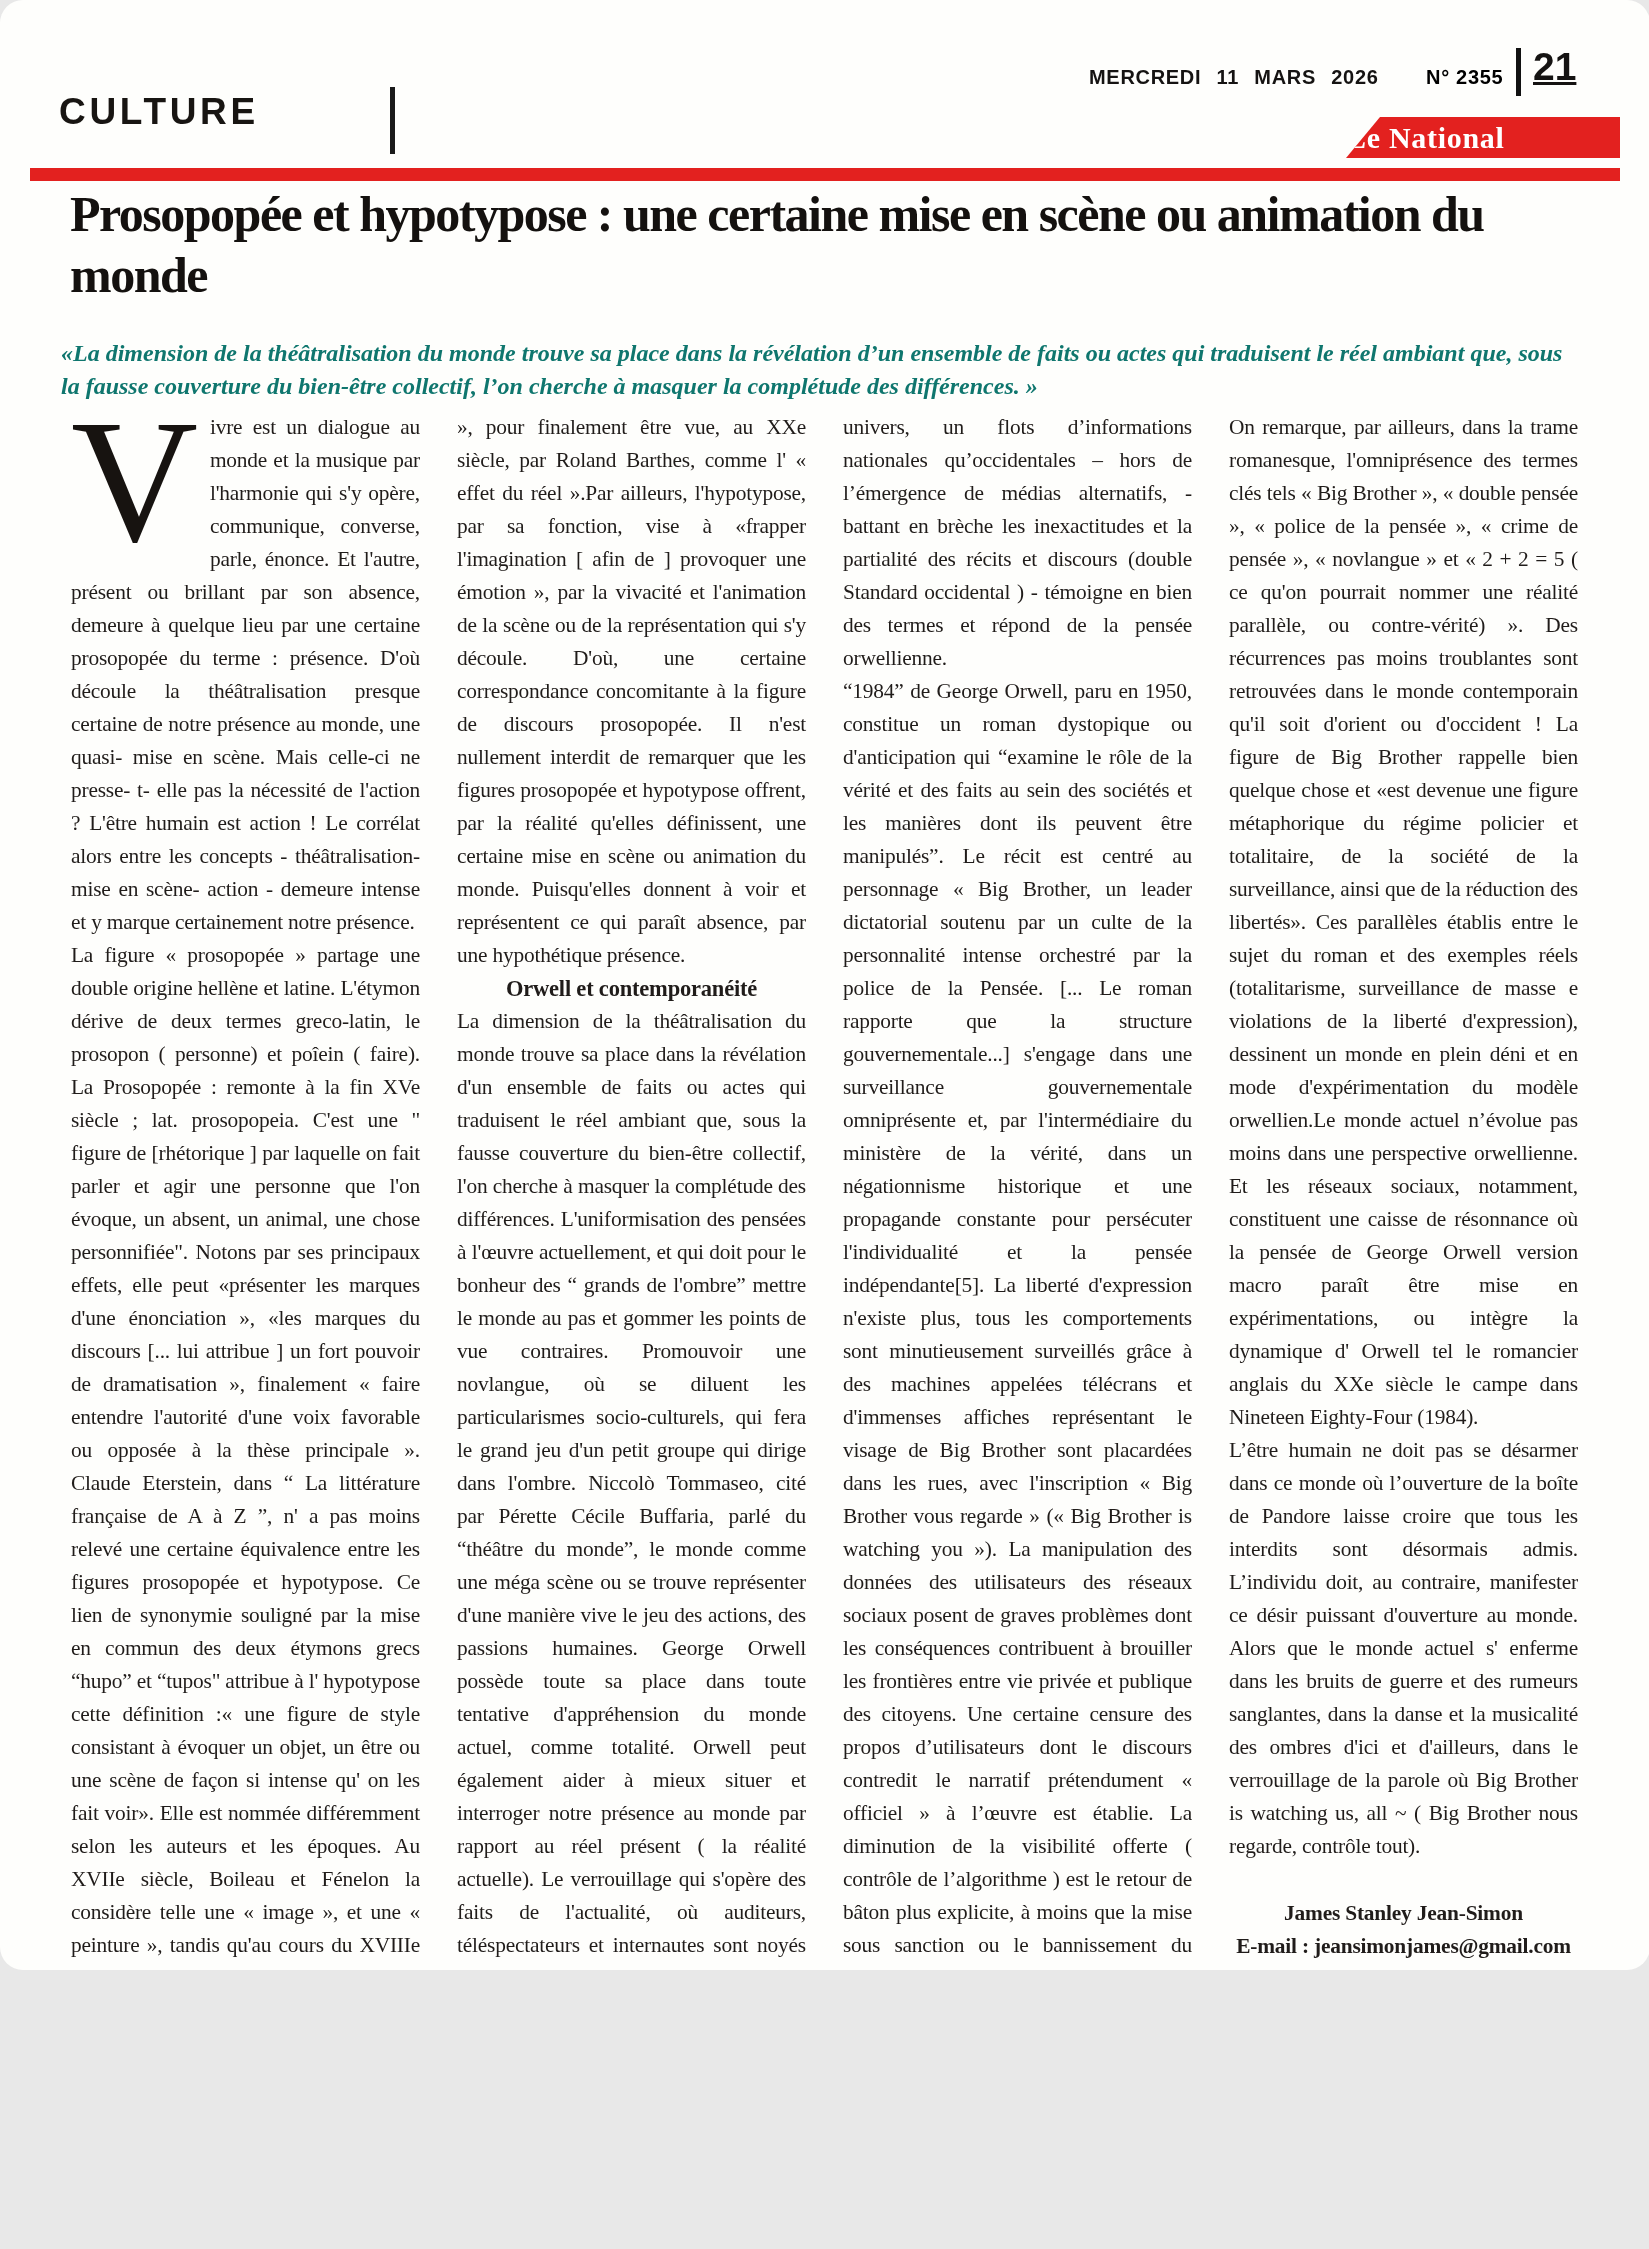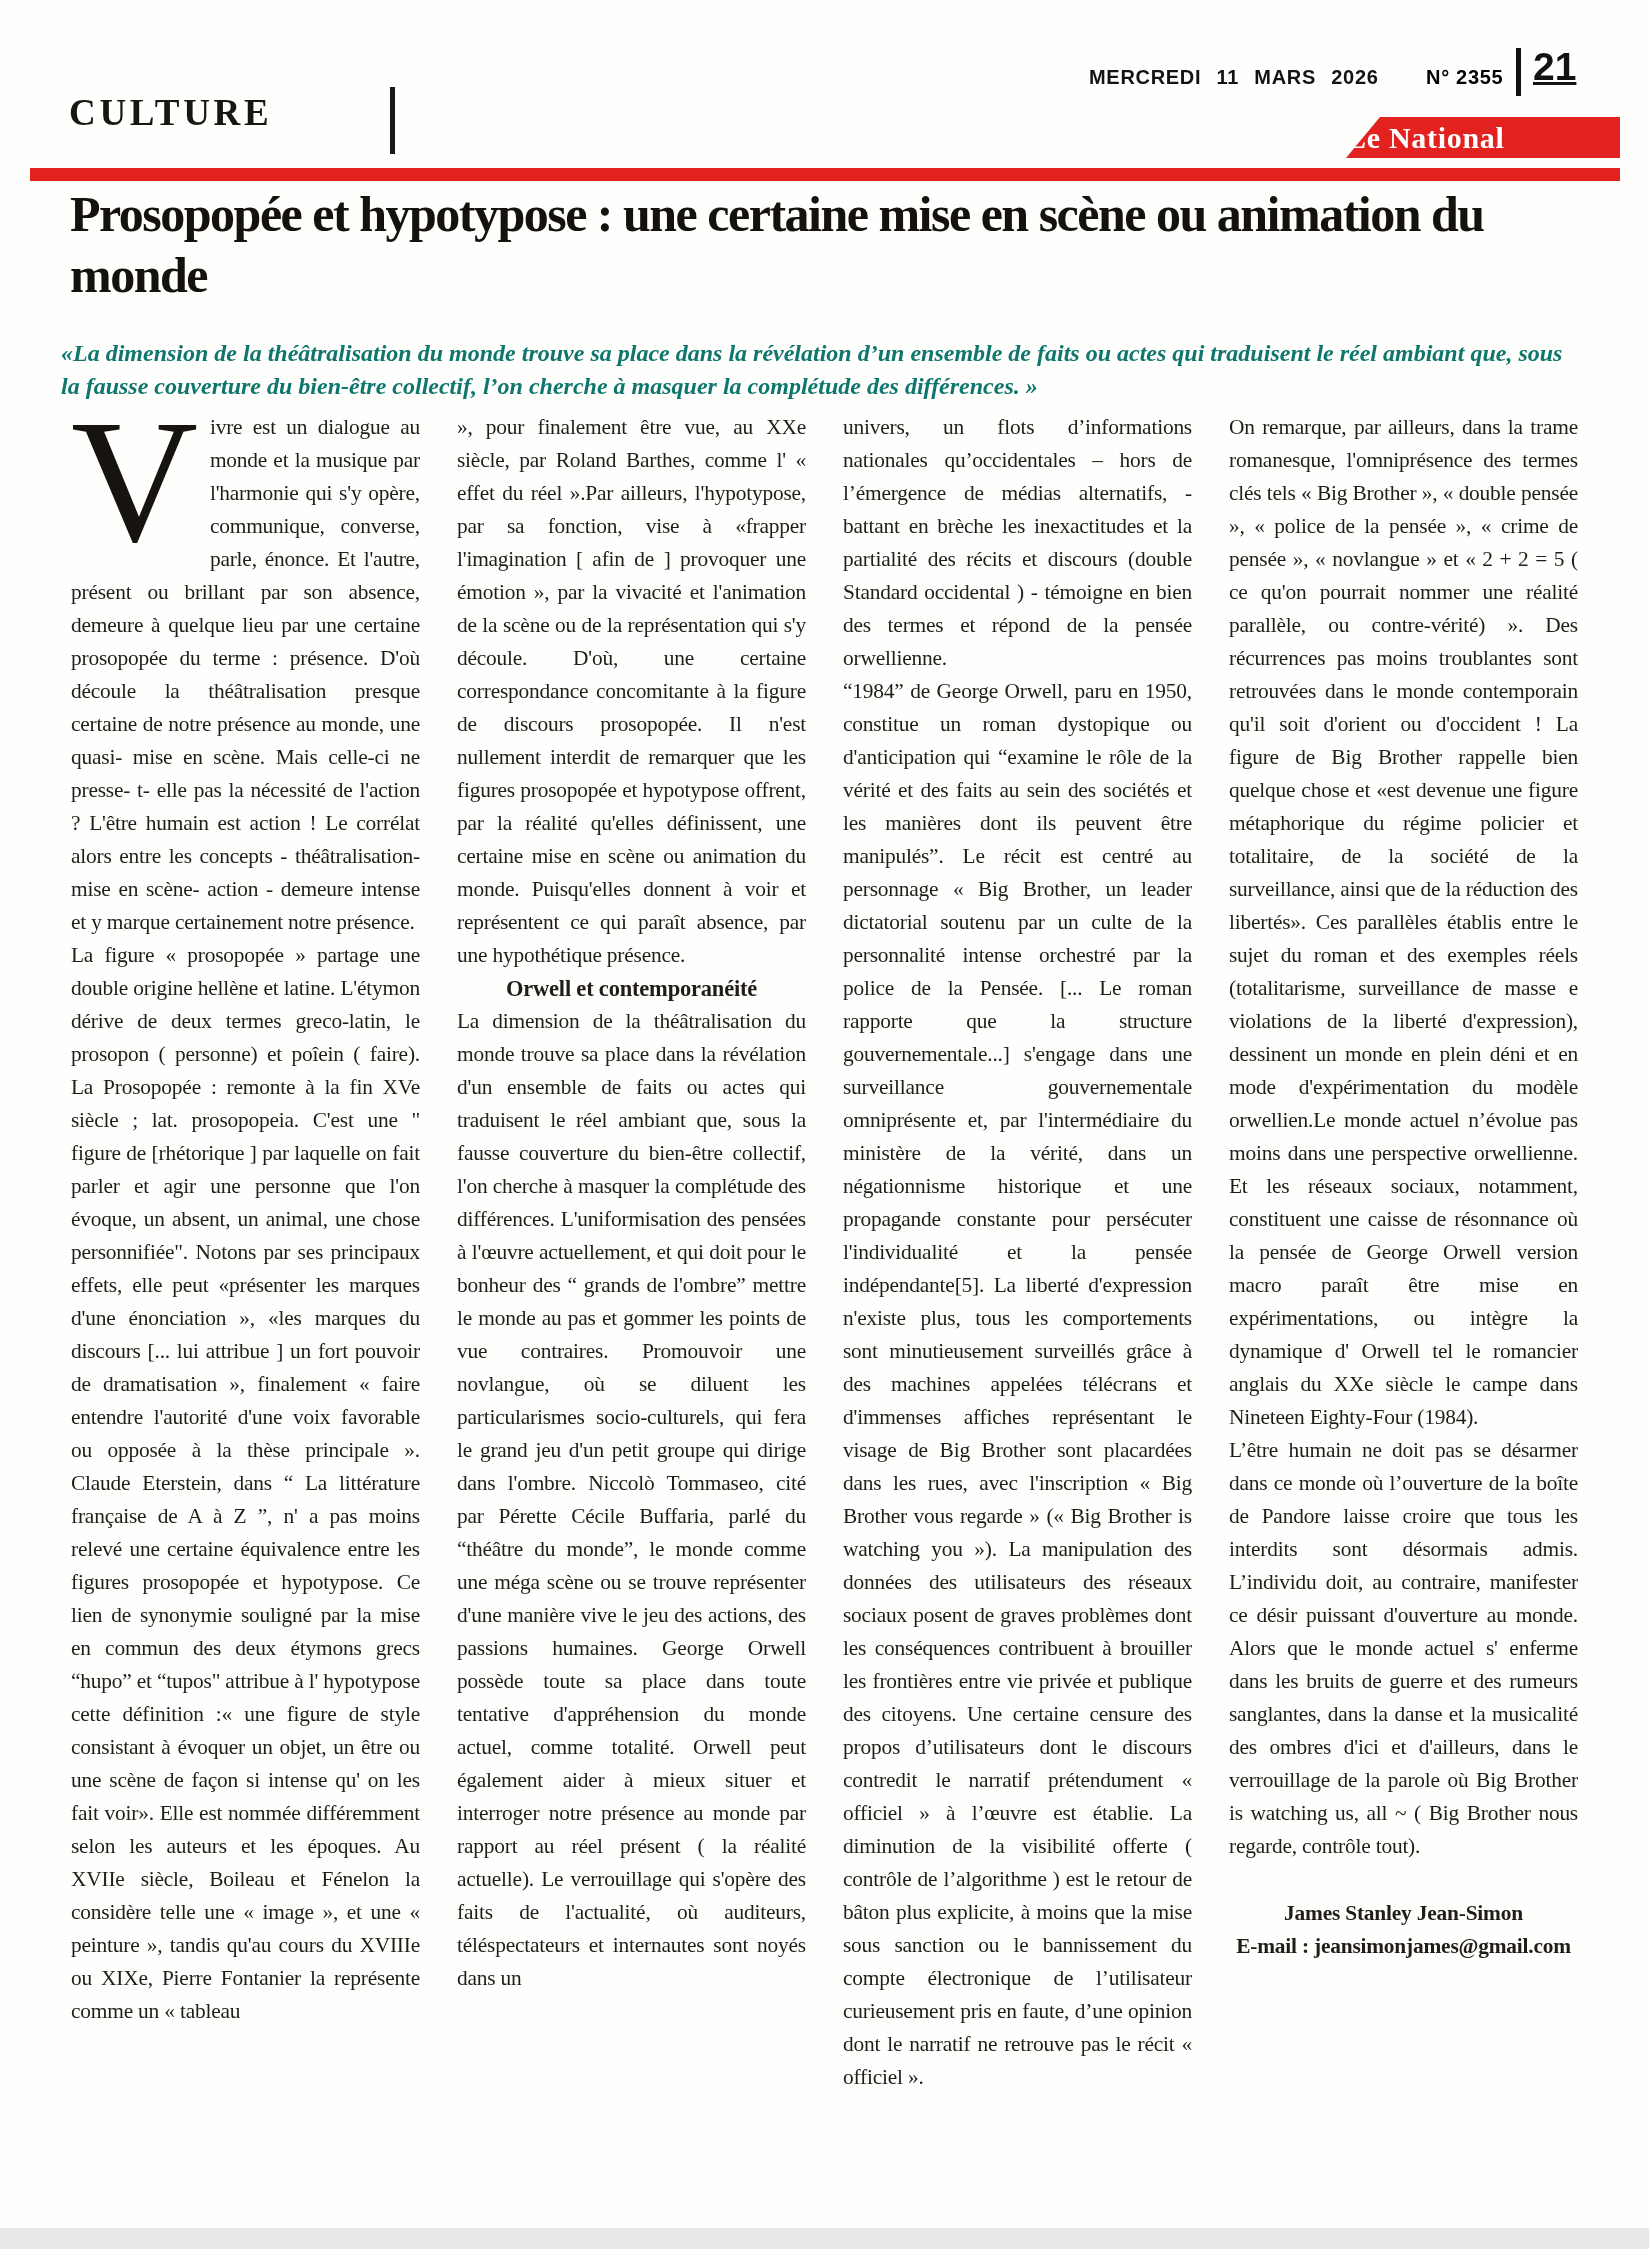--- a/index.html
+++ b/index.html
@@ -9,11 +9,12 @@
   html,body{margin:0;padding:0;background:#e8e8e8;}
   .page{
     position:relative;
-    width:1650px;height:2228px;
+    width:1650px;height:1970px;
     background:#fefefc;
     font-family:"Liberation Serif",serif;
     color:var(--ink);
     overflow:hidden;
+    border-radius:23px;
   }
   
   .mh-date{

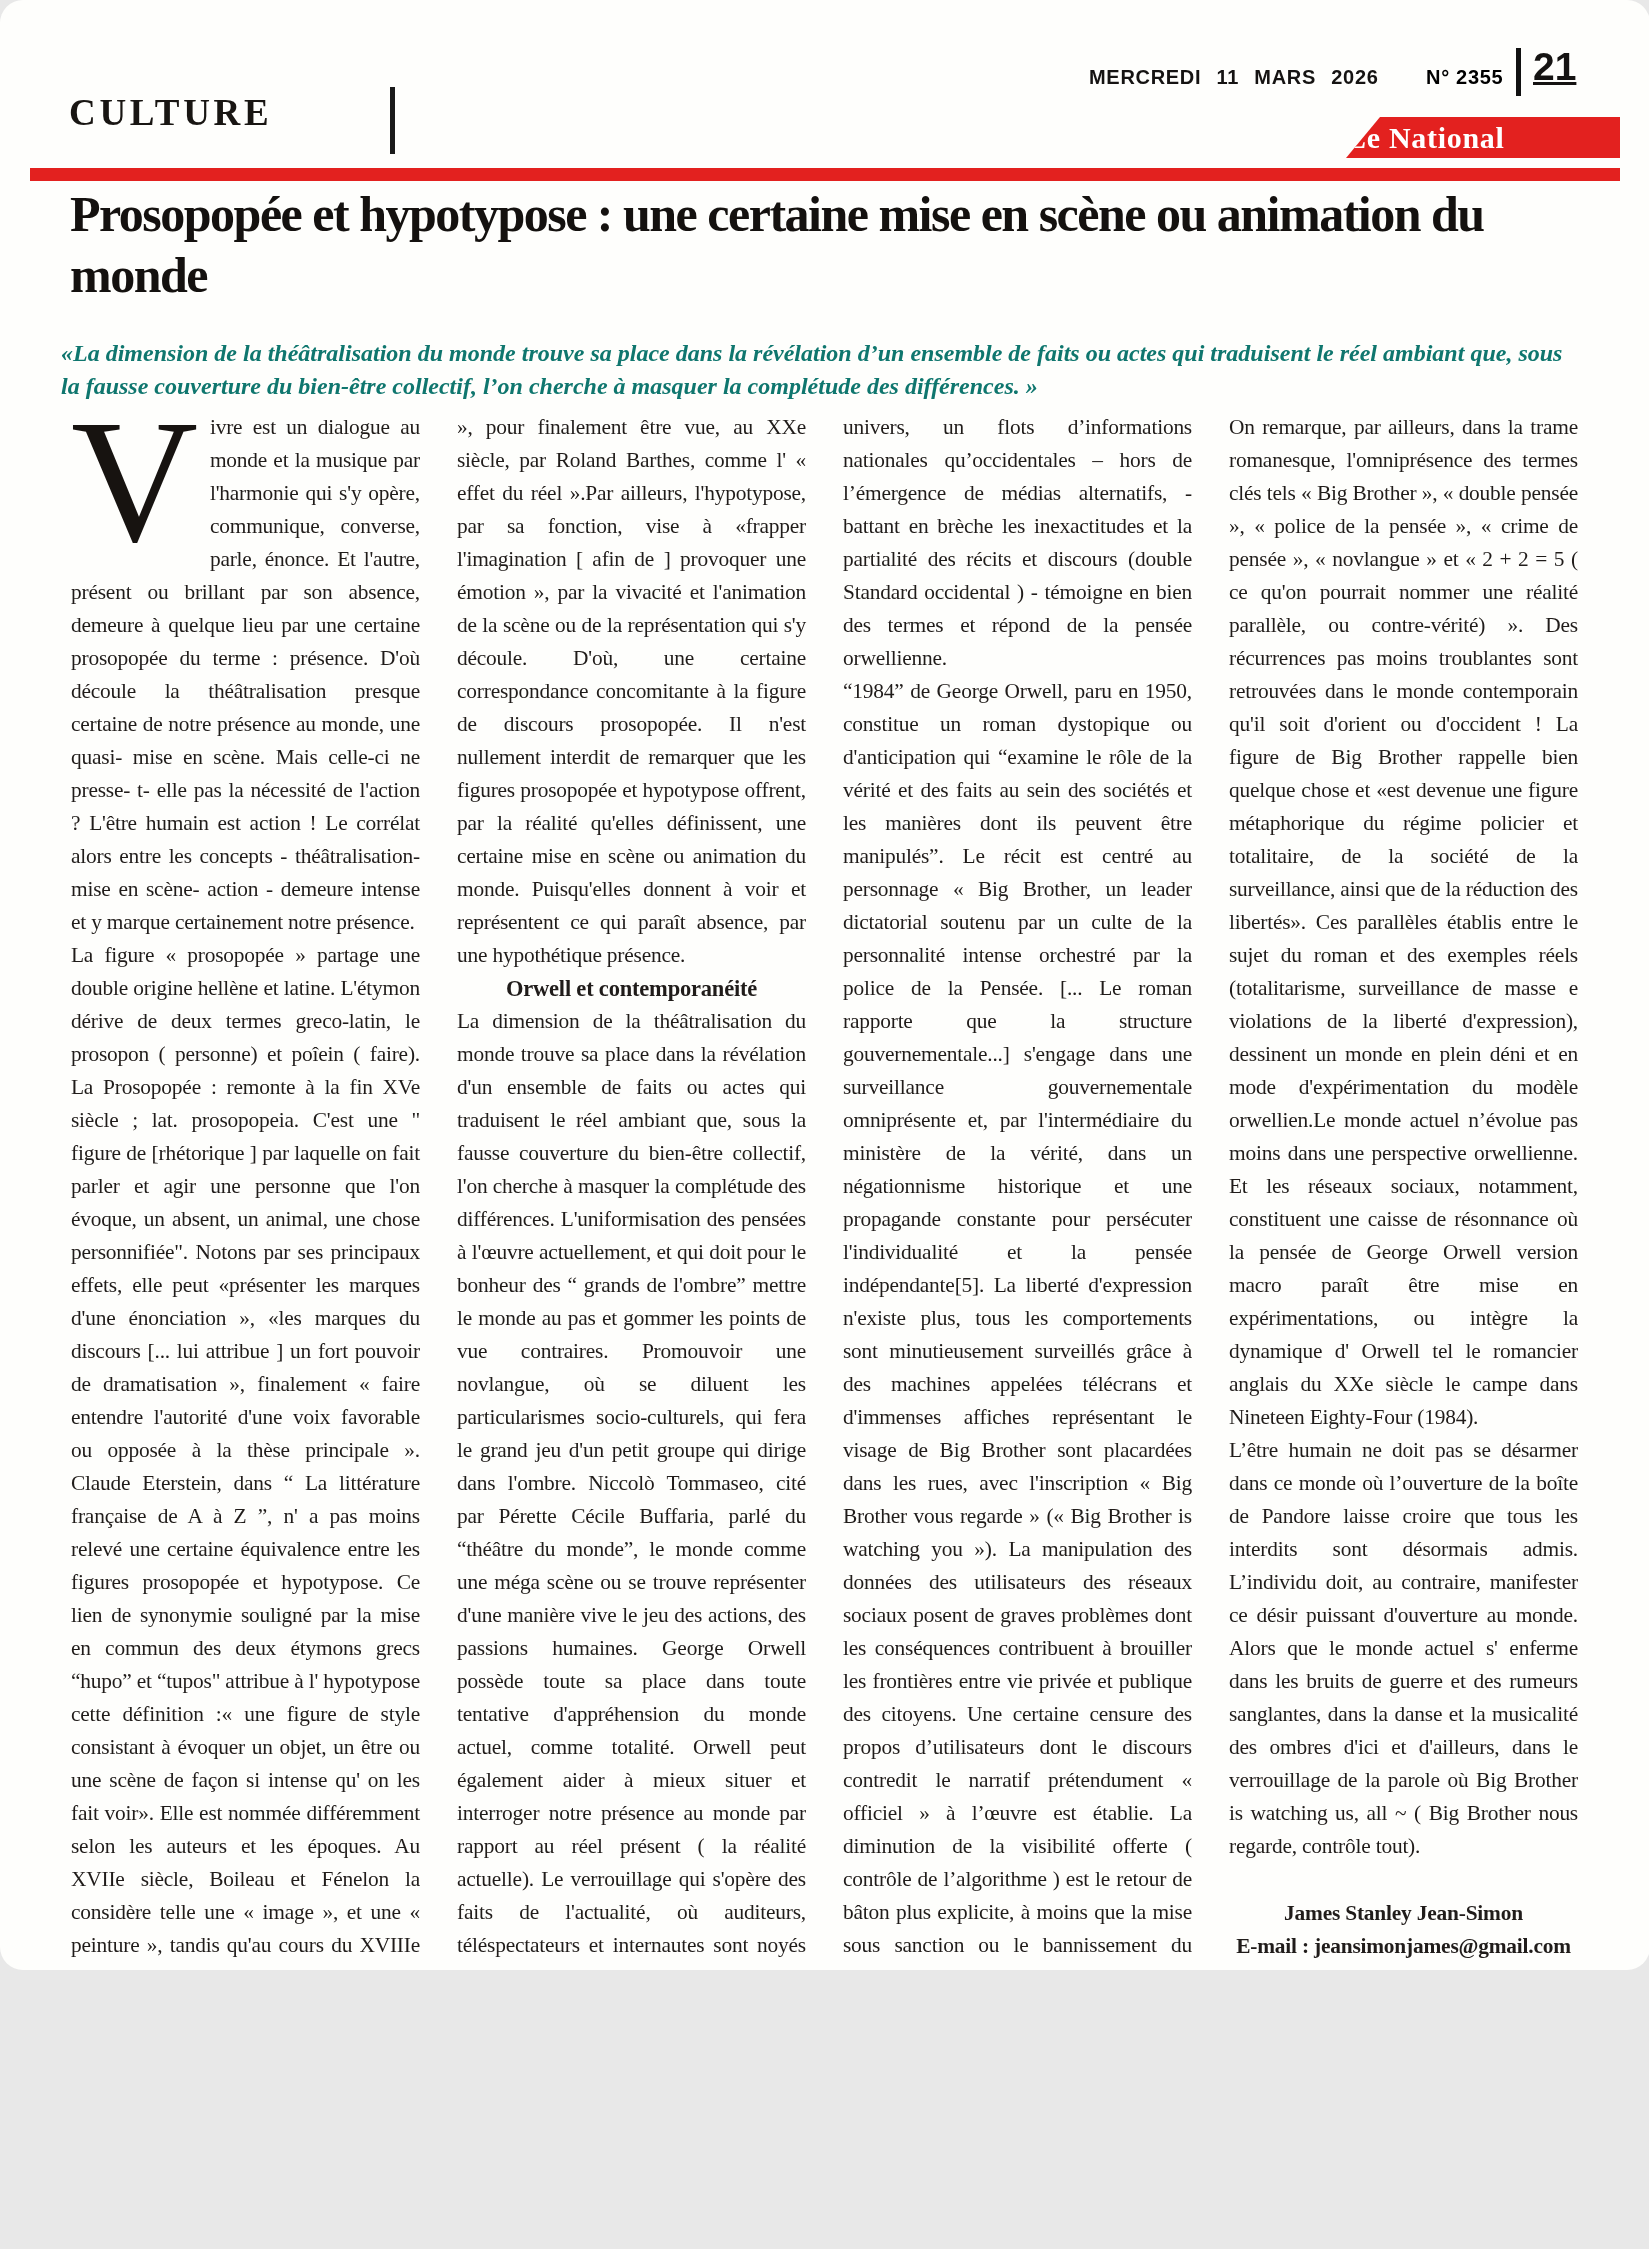--- a/index.html
+++ b/index.html
@@ -38,8 +38,8 @@
     font-weight:700;font-size:39px;color:#151312;text-decoration:underline;
   }
   .mh-section{
-    position:absolute;top:91px;left:69px;
-    font-family:Liberation Serif, serif;
+    position:absolute;top:91px;left:59px;
+    font-family:Liberation Sans, sans-serif;
     font-weight:700;font-size:37px;letter-spacing:3.7px;color:#181512;
   }
   .mh-section-rule{

